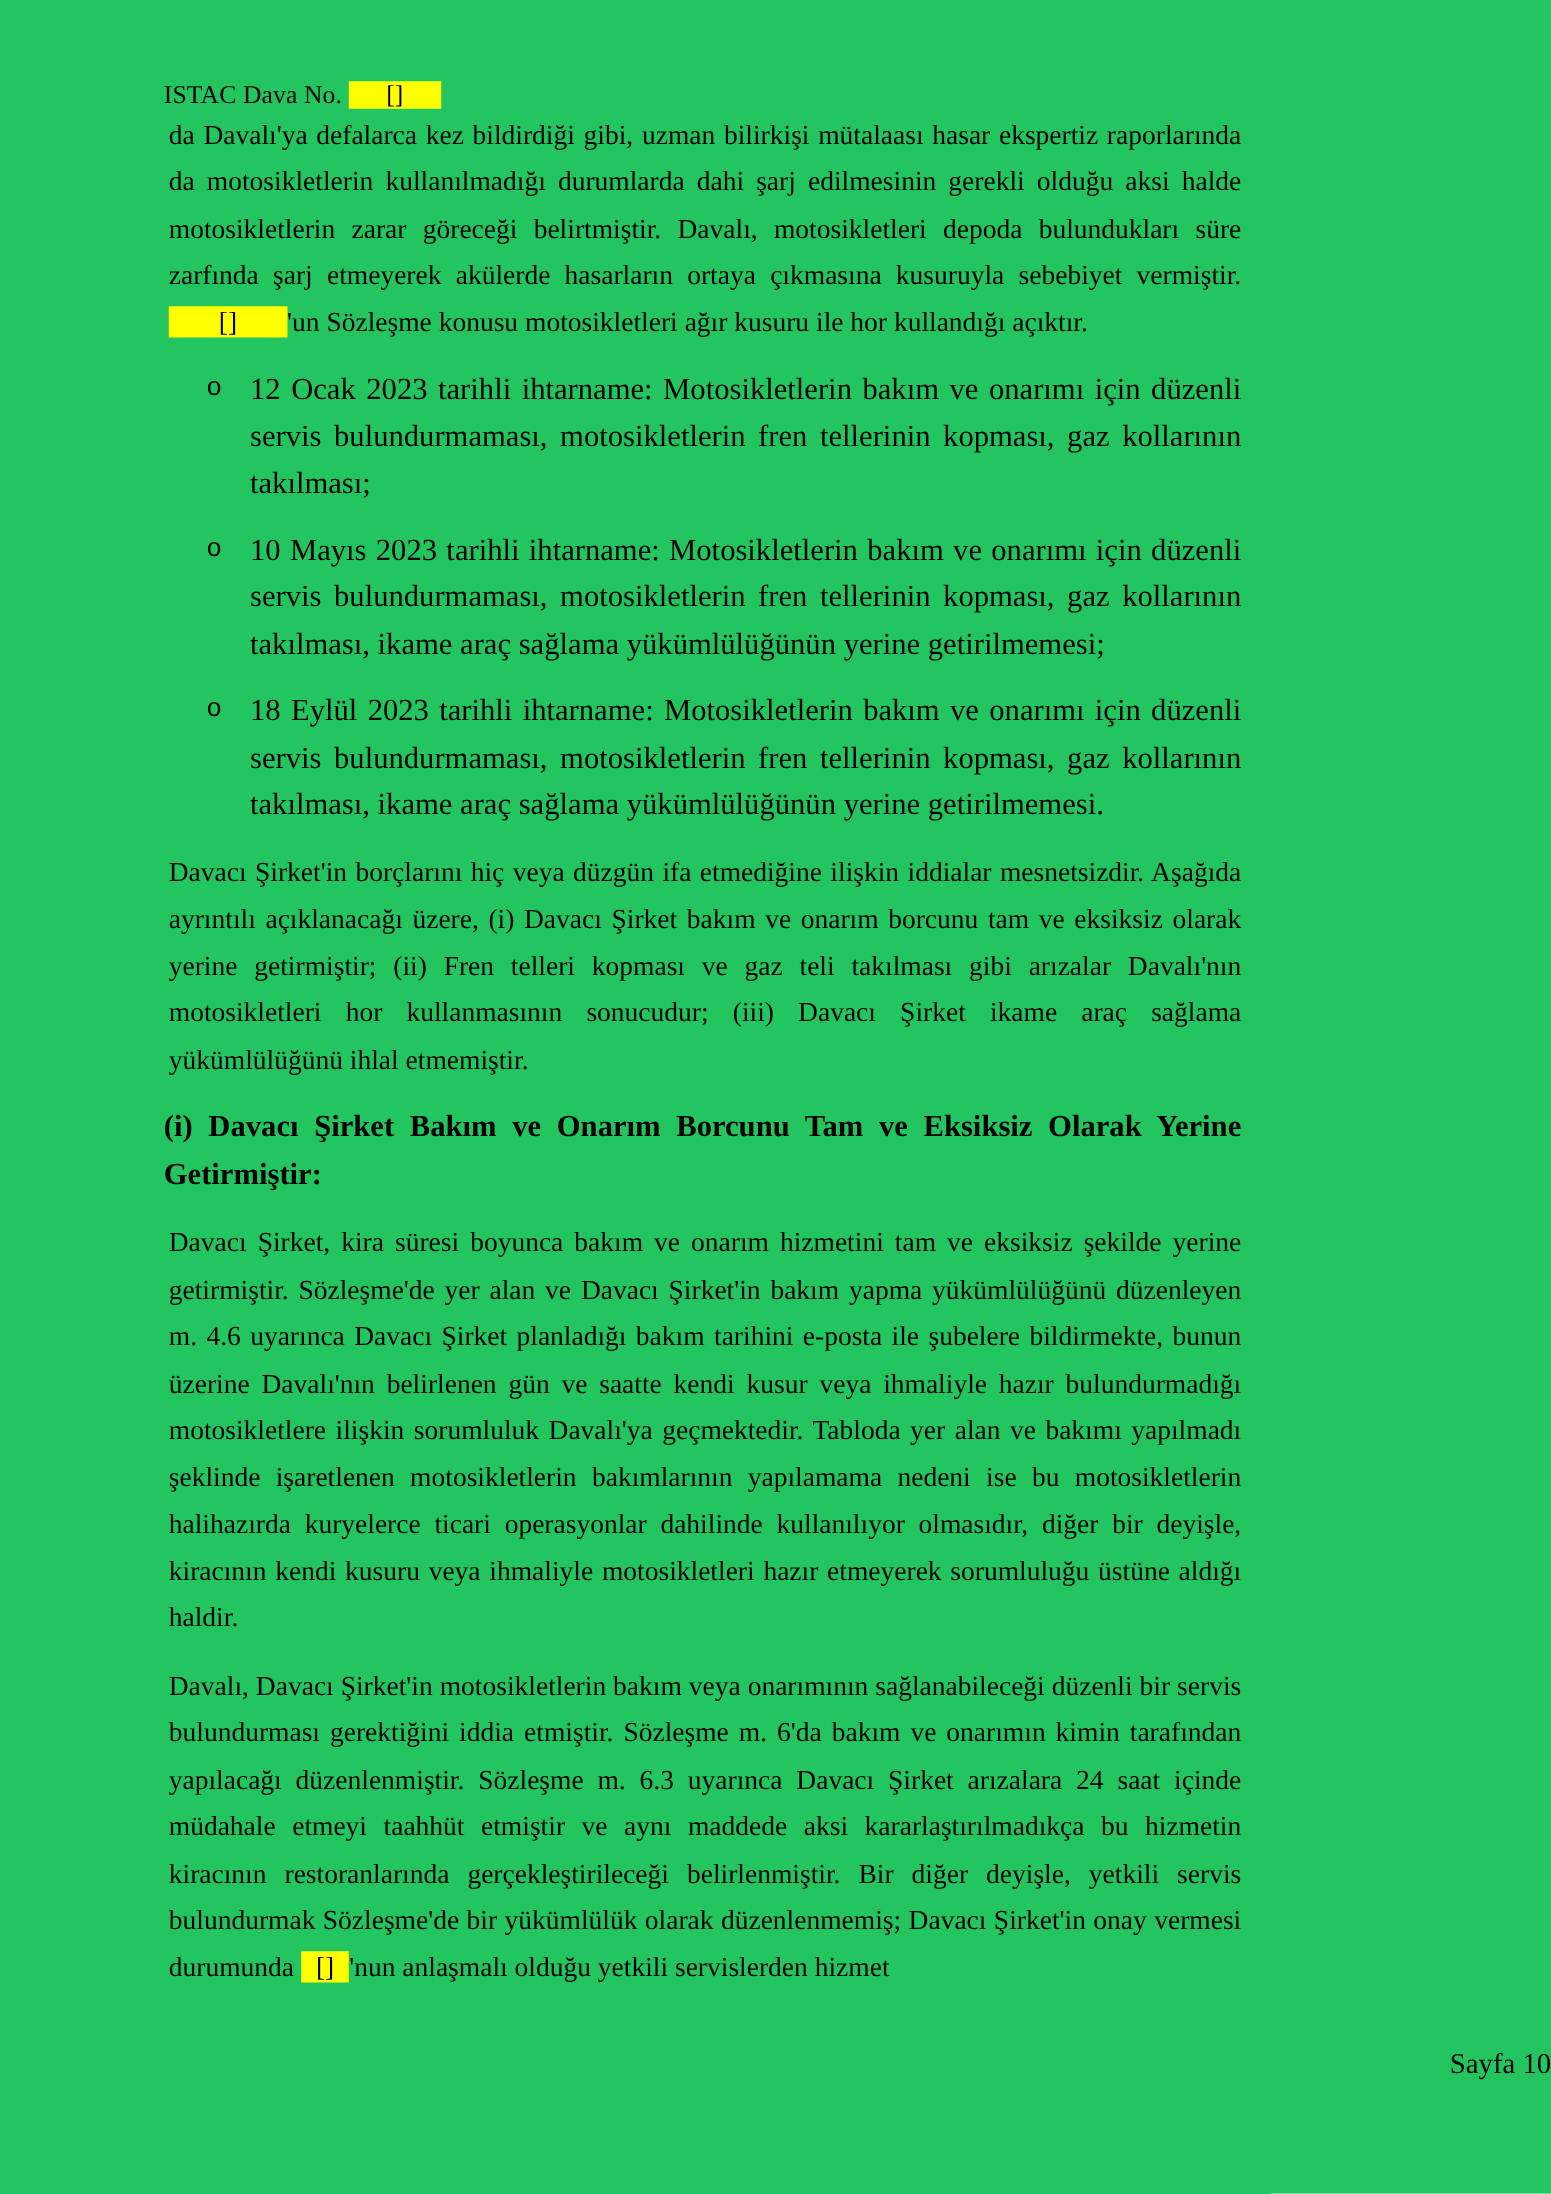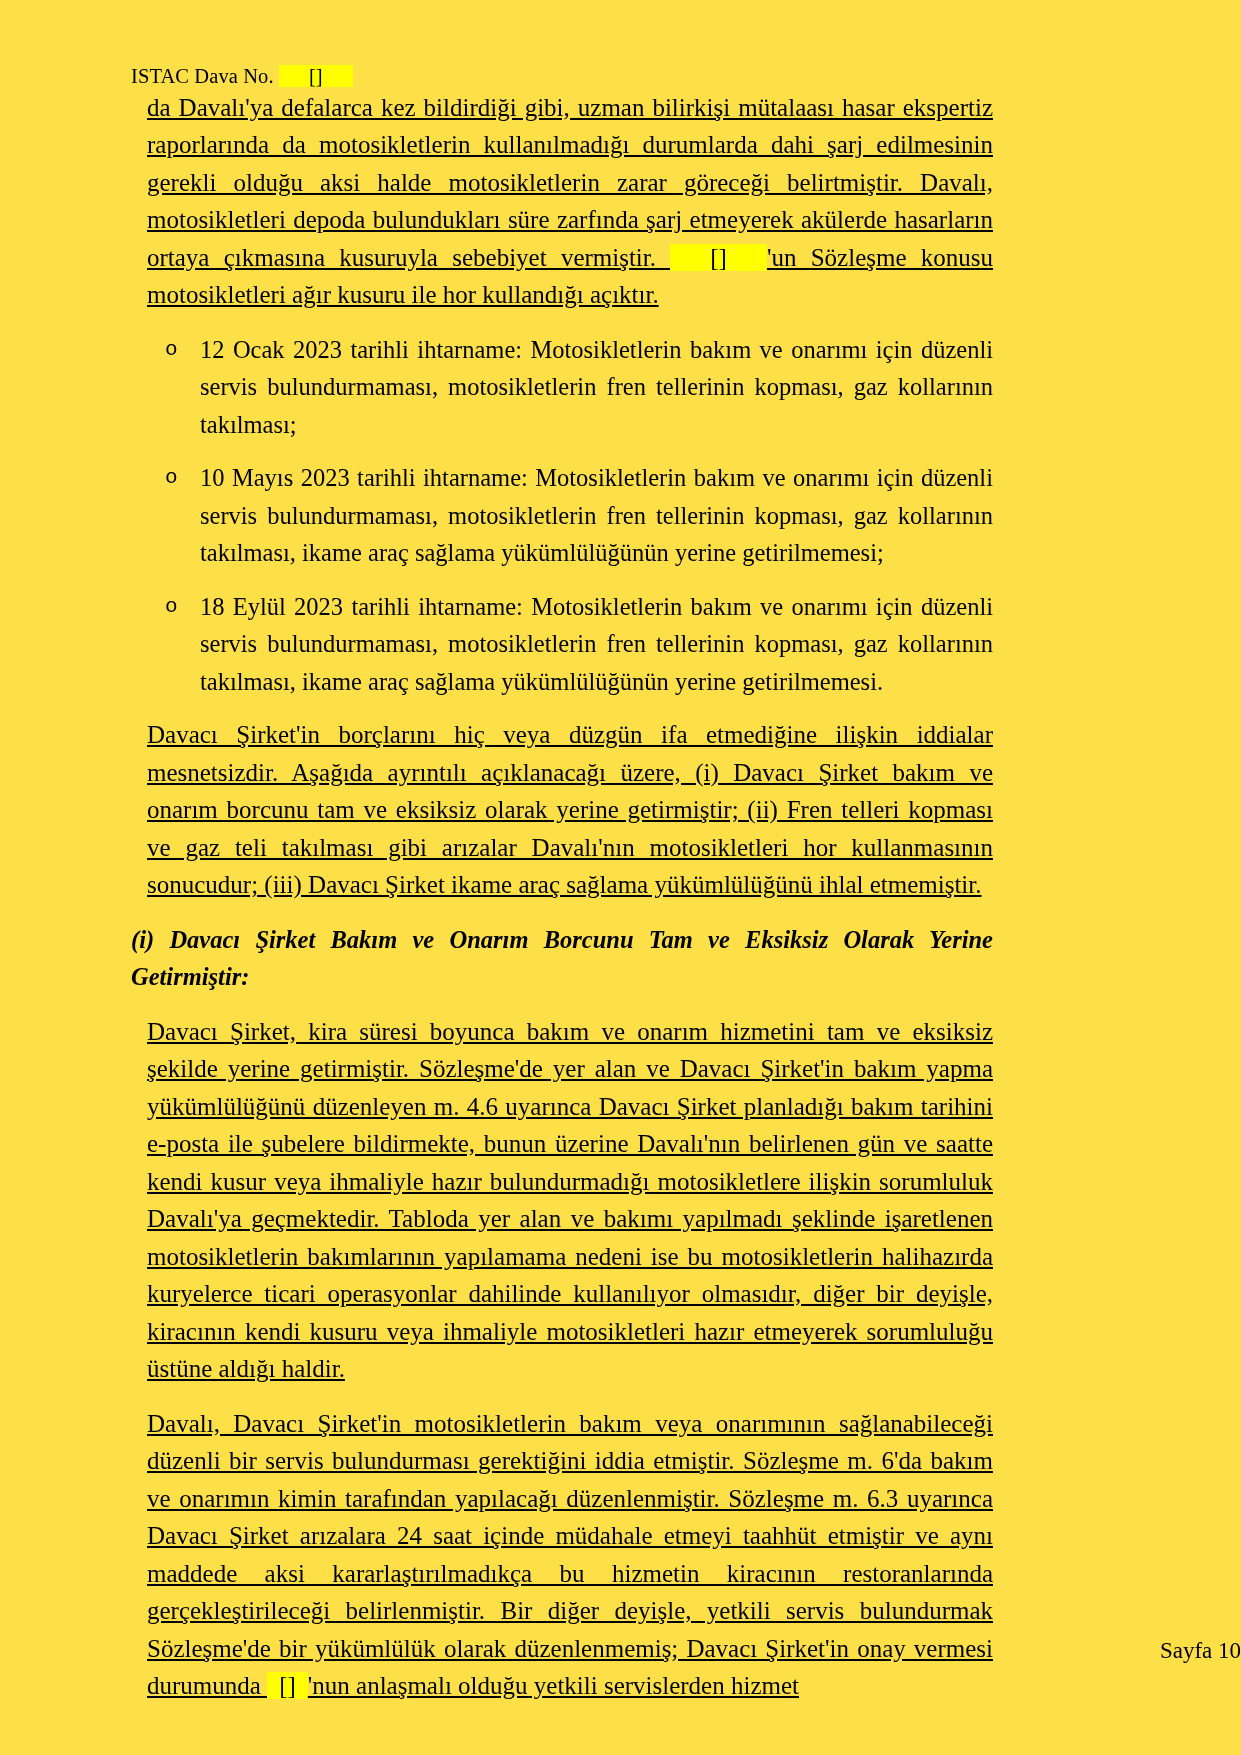--- a/index.html
+++ b/index.html
@@ -16,7 +16,7 @@
     width: 1241px;
     height: 1755px;
     margin: 0 auto;
-    background: #fde047;
+    background: #22c55e;
     box-sizing: border-box;
     overflow: hidden;
   }

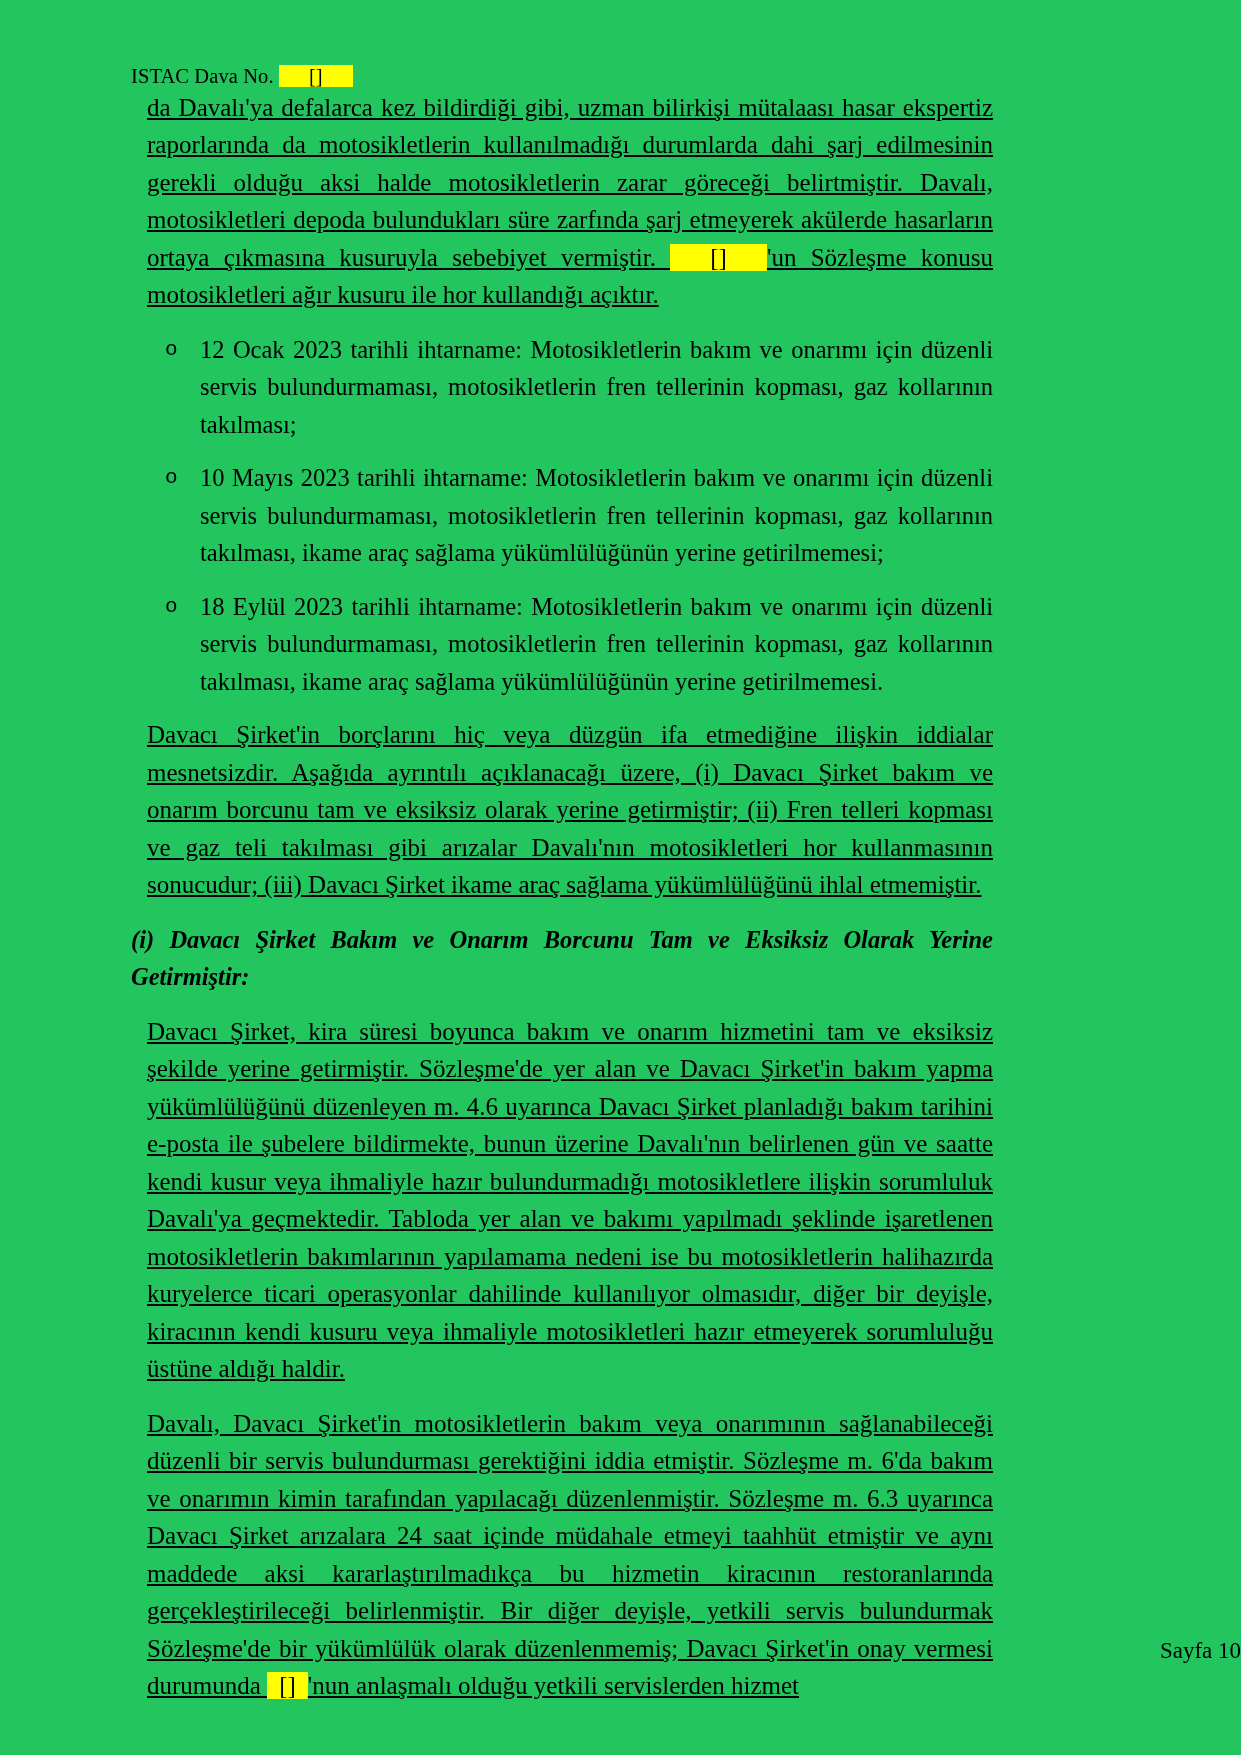--- a/index.html
+++ b/index.html
@@ -42,13 +42,12 @@
   .hl-small { padding: 0 12px; }
 
   p.body-par {
-    font-size: 25px;
+    font-size: 22px;
     line-height: 37.5px;
     text-align: justify;
     text-justify: inter-word;
-    margin: 0 0 17px 16px;
+    margin: 0 0 17px 4px;
     hyphens: none;
-    text-decoration: underline;
   }
   p.body-par:last-child { margin-bottom: 0; }
 

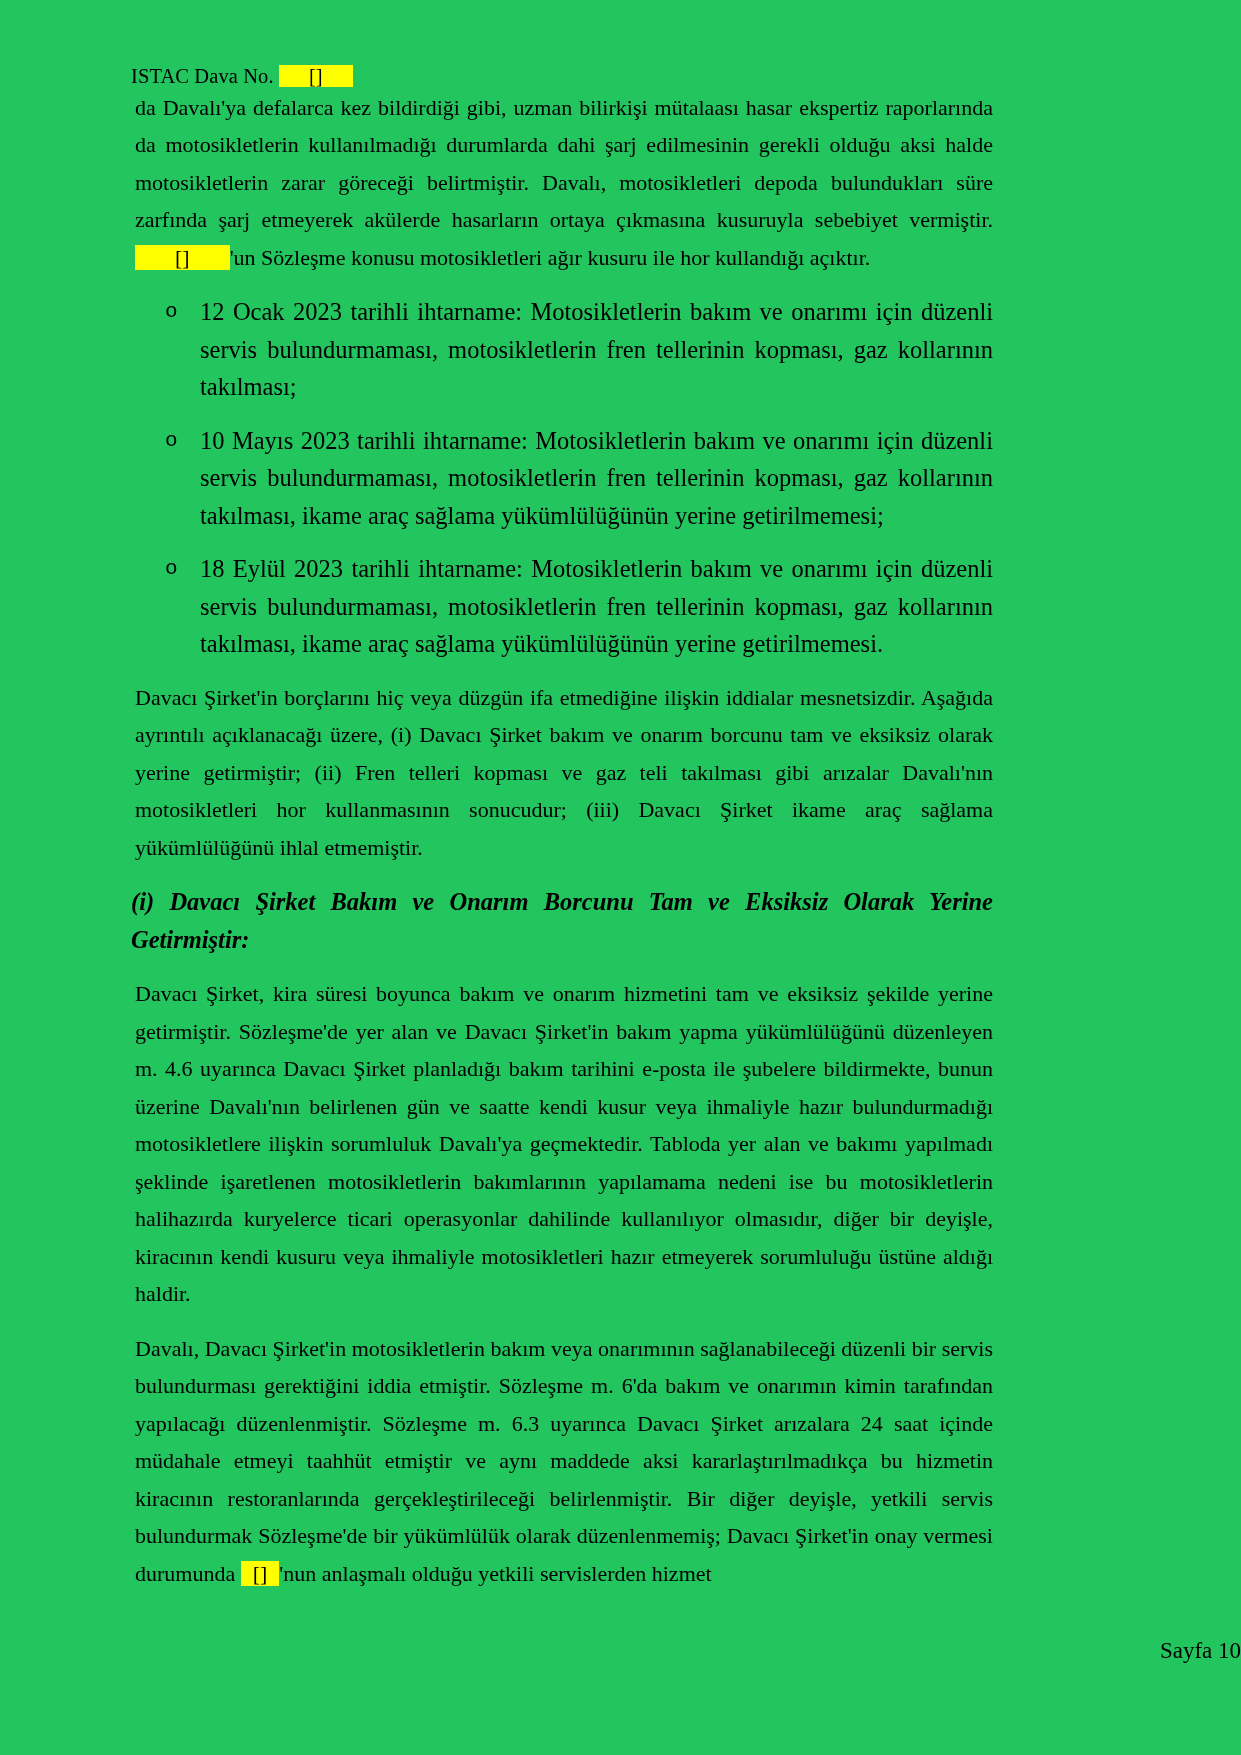--- a/index.html
+++ b/index.html
@@ -57,7 +57,6 @@
     font-size: 24.5px;
     line-height: 37.5px;
     font-weight: bold;
-    font-style: italic;
     text-align: justify;
     margin: 0 0 17px 0;
   }

